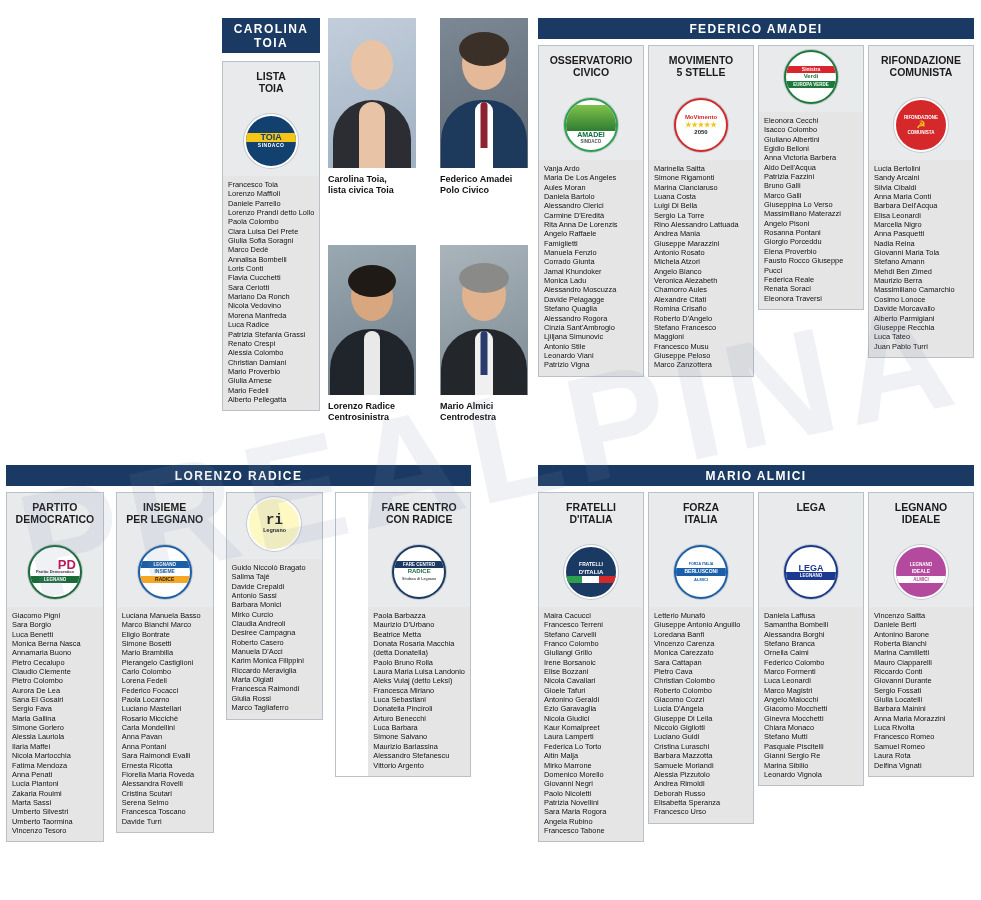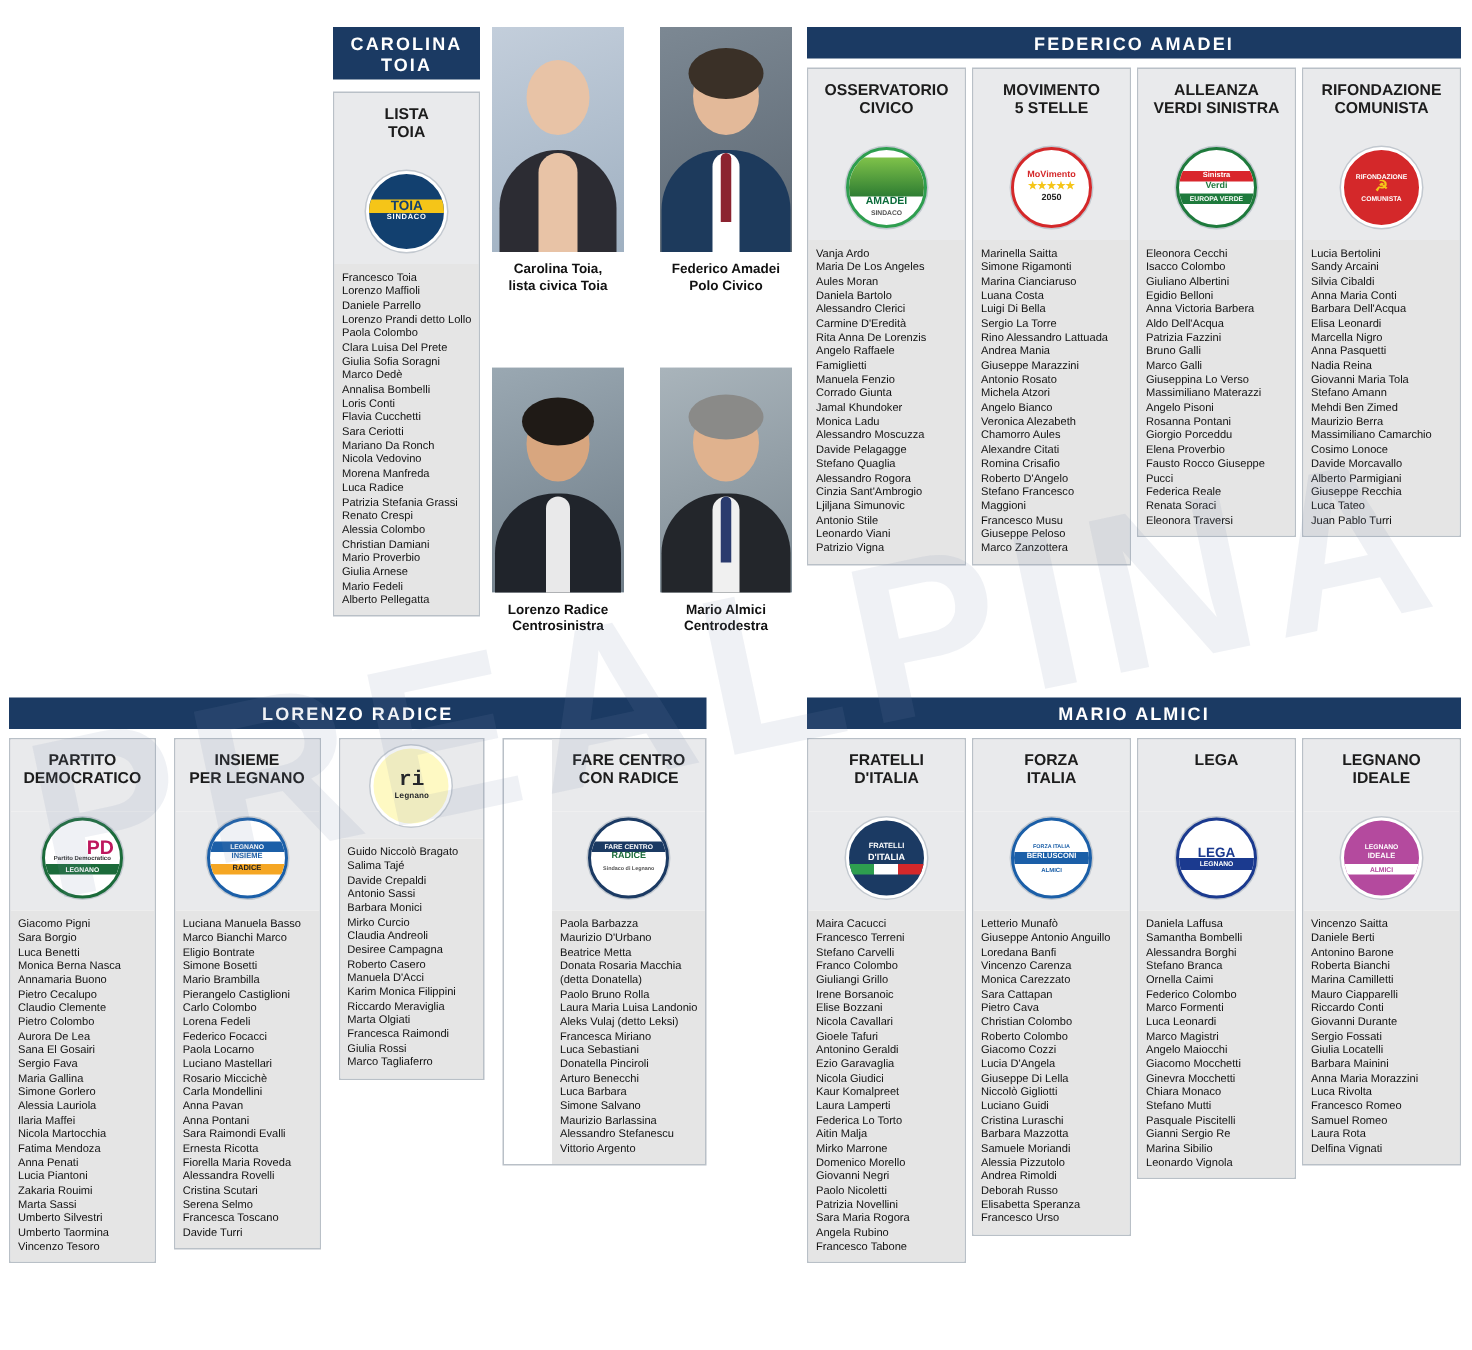--- a/index.html
+++ b/index.html
@@ -297,8 +297,6 @@
     </div>
 
     <div class="list-col" style="width:105px;">
-      <div class="list-title" style="white-space:pre-line;">ALLEANZA
-VERDI SINISTRA</div>
       <div class="logo-wrap">
         <div class="logo" style="background:#ffffff;border:2px solid #1e7a3c;">
           <div style="width:100%;background:#d9262c;color:#fff;font-size:5px;">Sinistra</div>

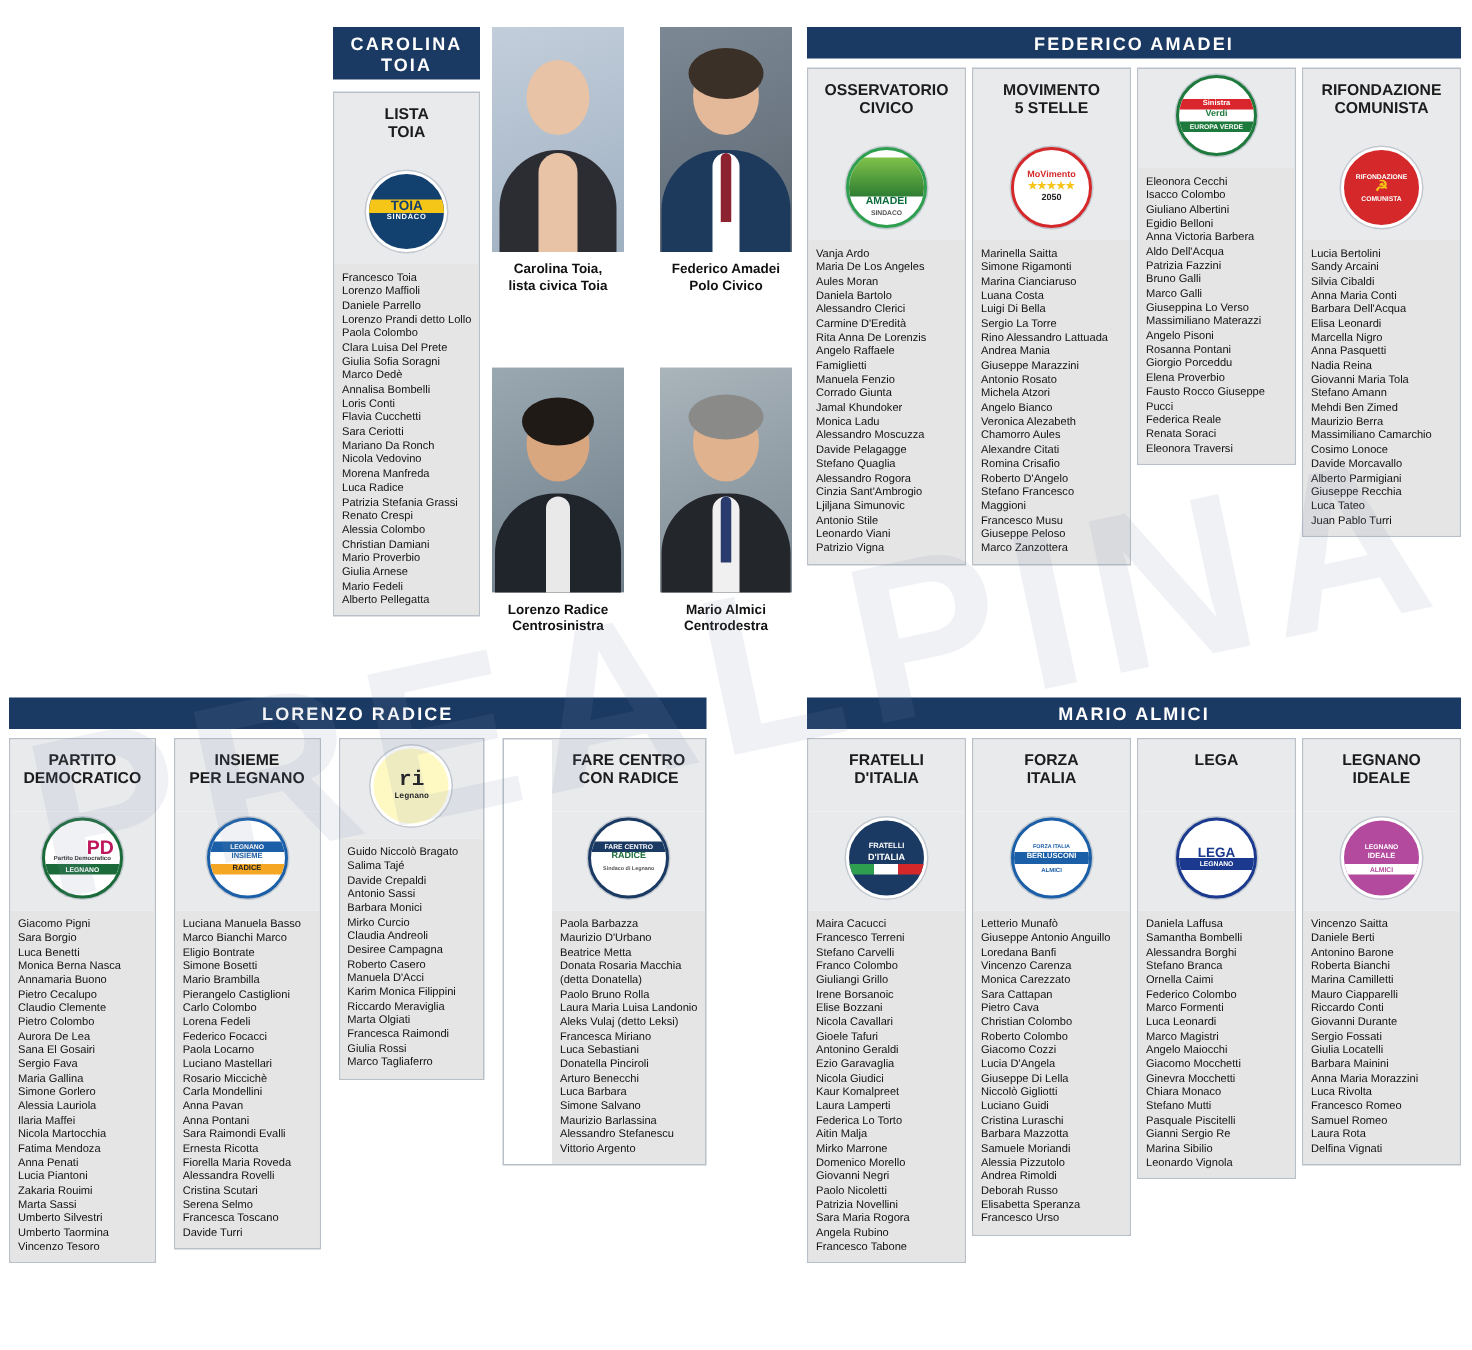--- a/index.html
+++ b/index.html
@@ -104,7 +104,6 @@
     border-radius:40px 40px 0 0;
   }
   .photo-caption{
-    text-align:center;
     font-size:9px;
     font-weight:bold;
     line-height:11px;

